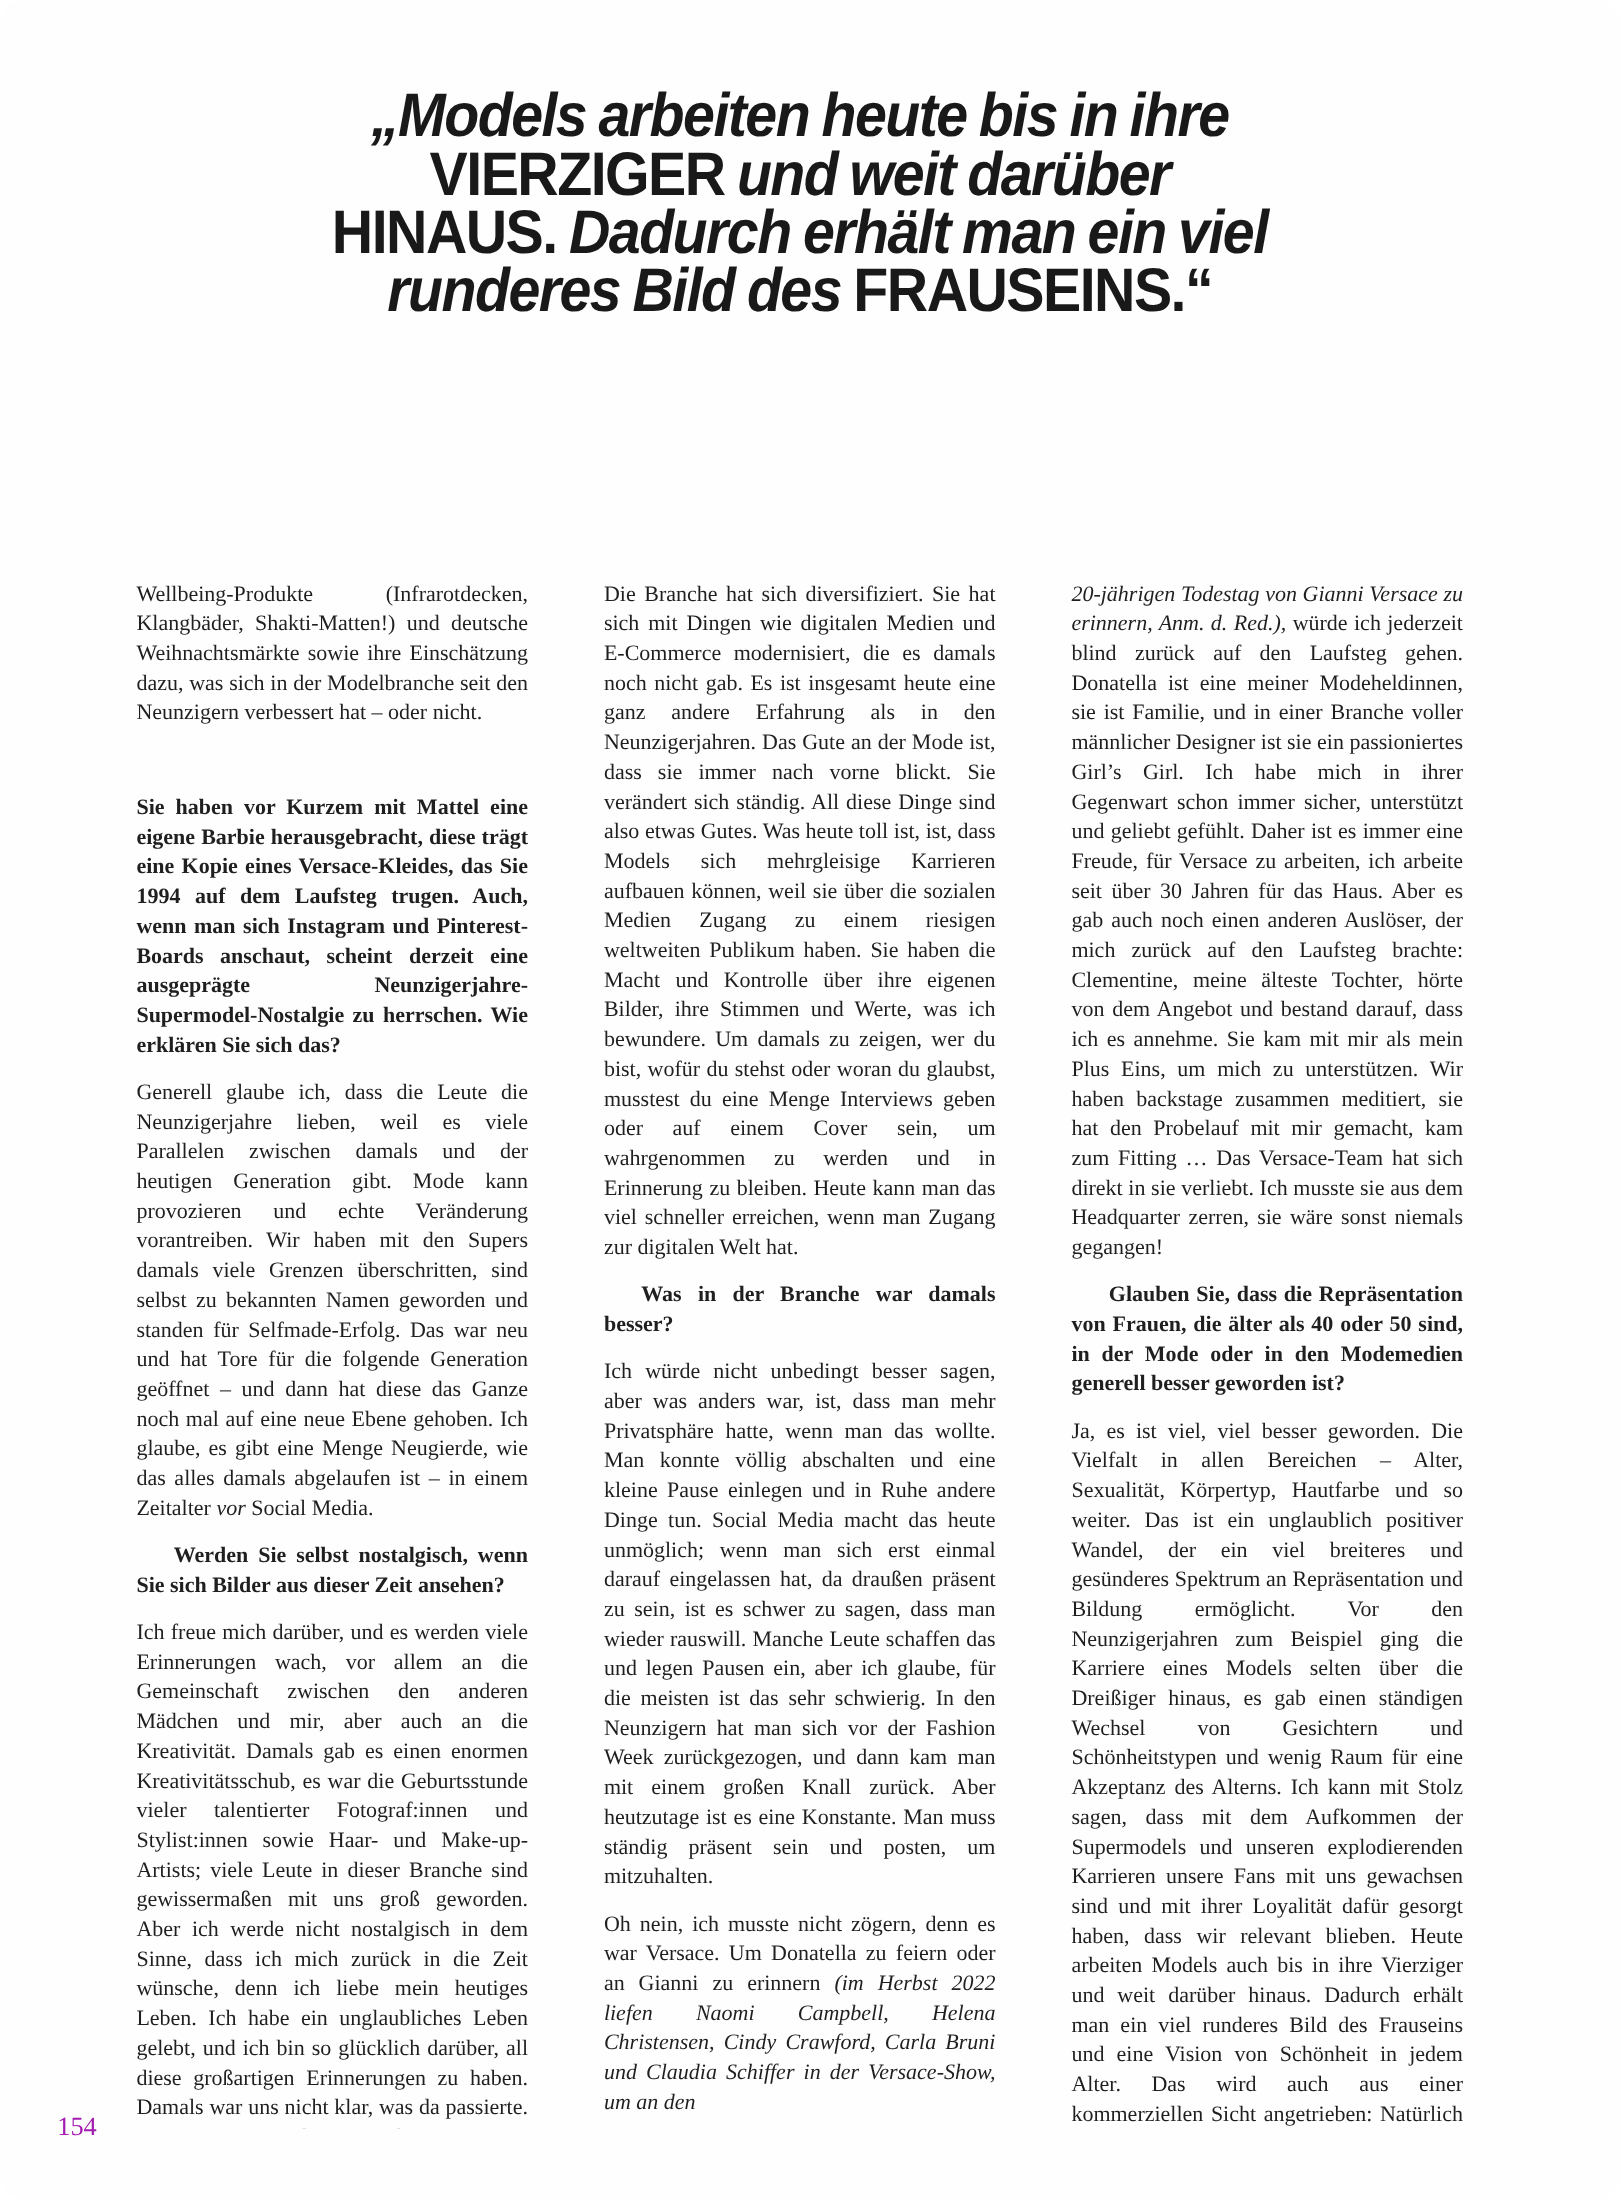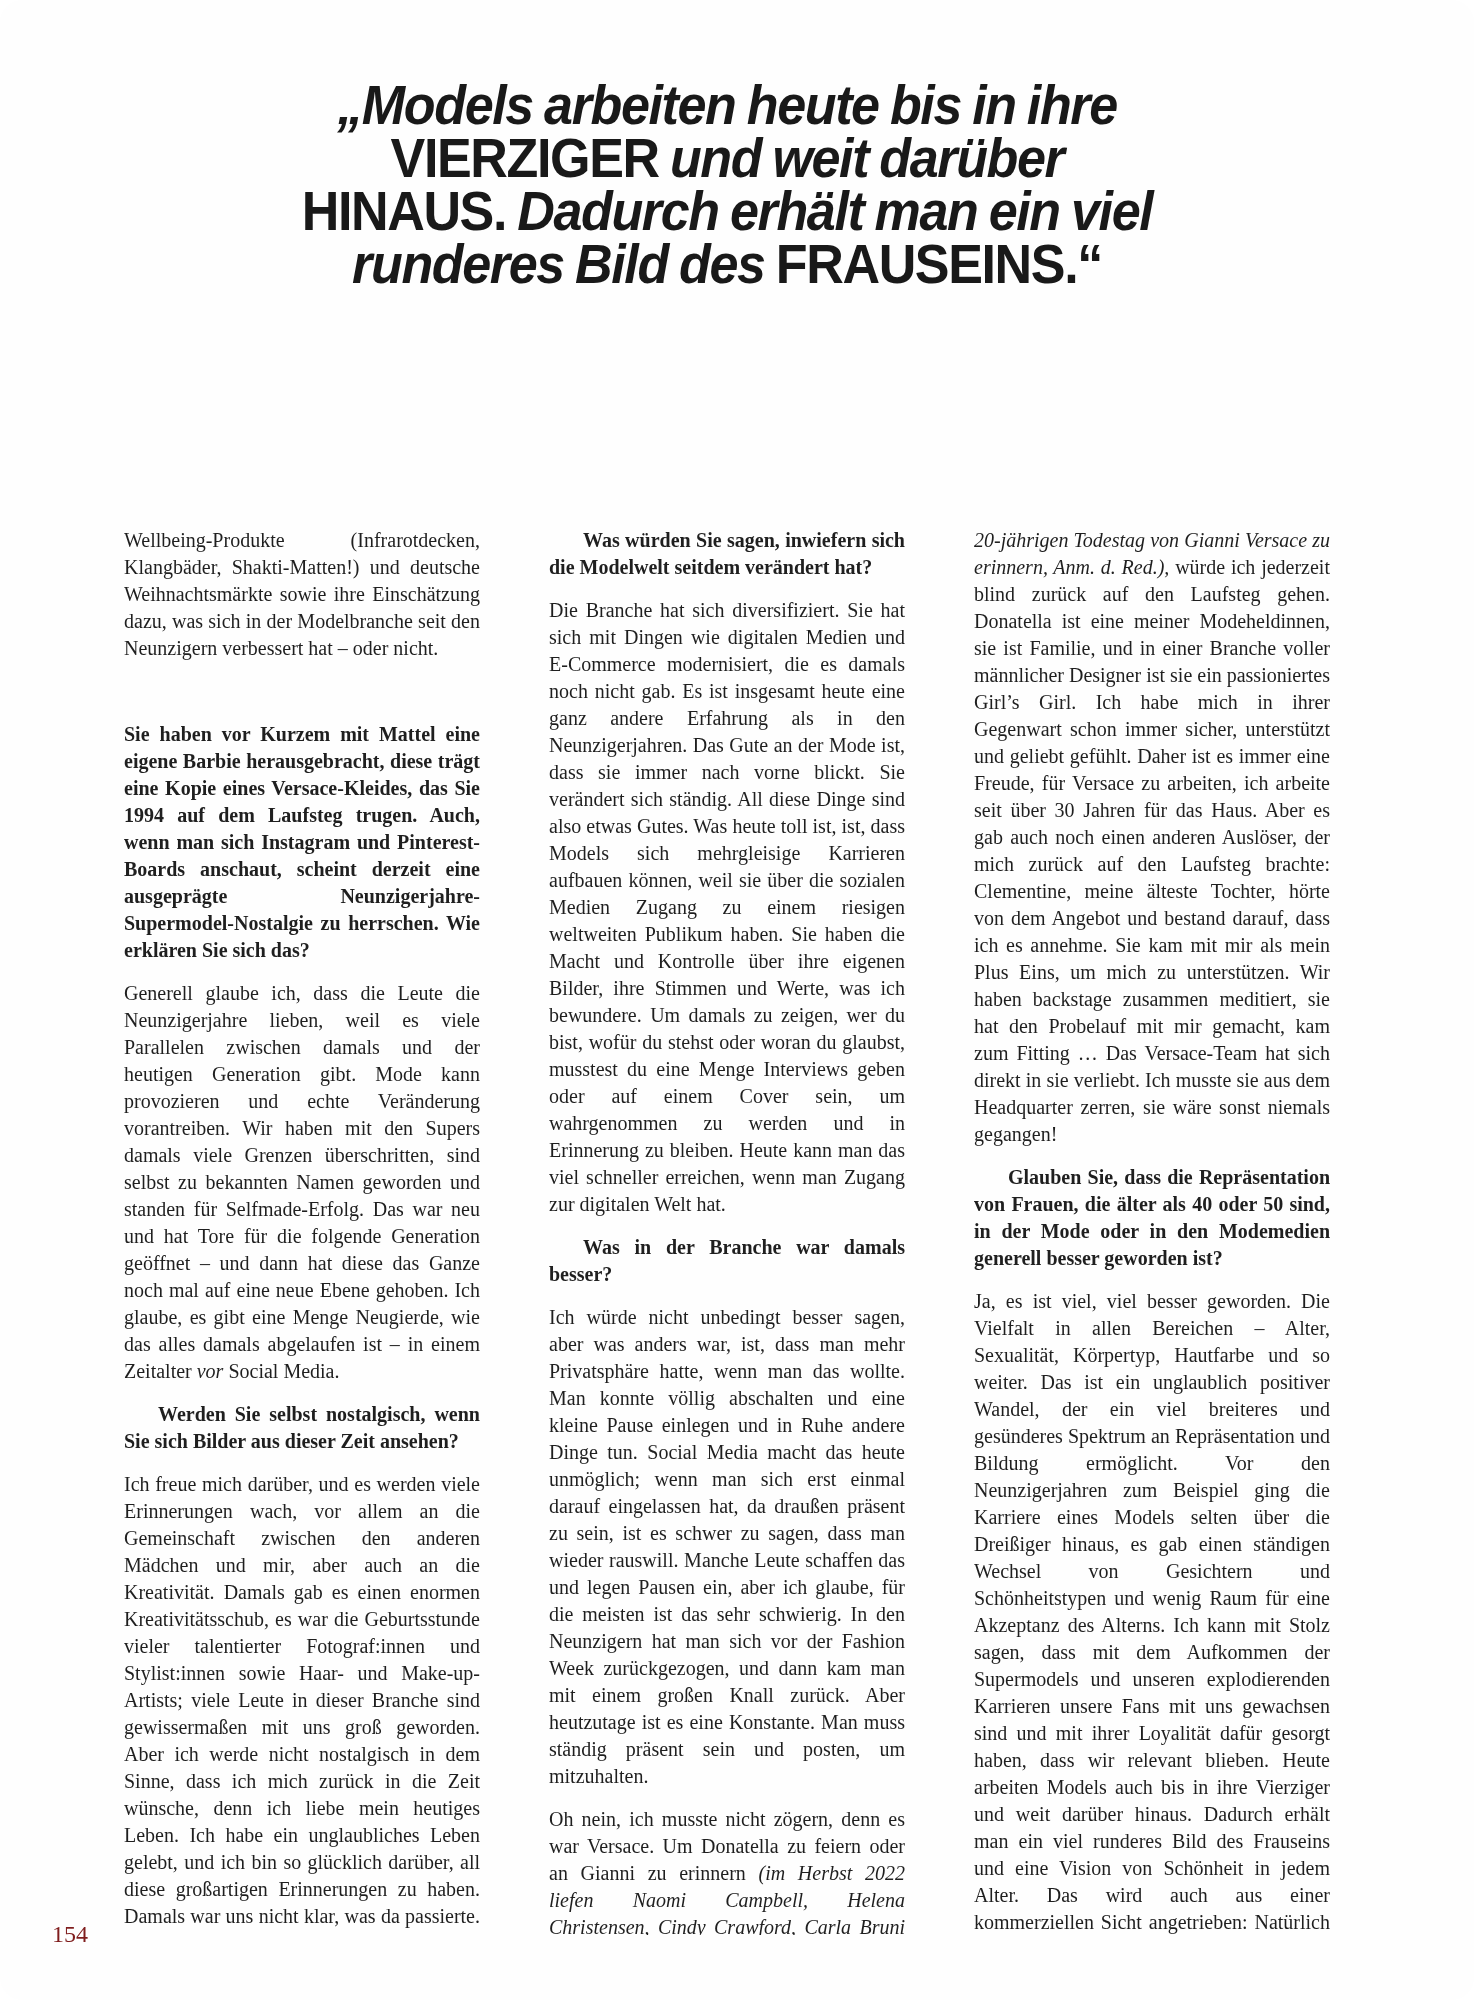--- a/index.html
+++ b/index.html
@@ -97,7 +97,6 @@
         <p class="para"><span class="seg-r">Ich freue mich darüber, und es werden viele Erinnerungen wach, vor allem an die Gemeinschaft zwischen den anderen Mädchen und mir, aber auch an die Kreativität. Damals gab es einen enormen Kreativitätsschub, es war die Geburtsstunde vieler talentierter Fotograf:innen und Stylist:innen sowie Haar- und Make-up-Artists; viele Leute in dieser Branche sind gewissermaßen mit uns groß geworden. Aber ich werde nicht nostalgisch in dem Sinne, dass ich mich zurück in die Zeit wünsche, denn ich liebe mein heutiges Leben. Ich habe ein unglaubliches Leben gelebt, und ich bin so glücklich darüber, all diese großartigen Erinnerungen zu haben. Damals war uns nicht klar, was da passierte. Wir waren mittendrin. Es gab eine Zeit, in der Models wie Filmstars waren, wir waren bei allem ganz vorne dabei. Das hatte es in der Modelbranche vorher noch nie gegeben.</span></p>
       </div>
     <div class="column" lang="de">
-        <p class="para indent bold"><span class="seg-r">Was würden Sie sagen, inwiefern sich die Modelwelt seitdem verändert hat?</span></p>
         <p class="para"><span class="seg-r">Die Branche hat sich diversifiziert. Sie hat sich mit Dingen wie digitalen Medien und E-Commerce modernisiert, die es damals noch nicht gab. Es ist insgesamt heute eine ganz andere Erfahrung als in den Neunzigerjahren. Das Gute an der Mode ist, dass sie immer nach vorne blickt. Sie verändert sich ständig. All diese Dinge sind also etwas Gutes. Was heute toll ist, ist, dass Models sich mehrgleisige Karrieren aufbauen können, weil sie über die sozialen Medien Zugang zu einem riesigen weltweiten Publikum haben. Sie haben die Macht und Kontrolle über ihre eigenen Bilder, ihre Stimmen und Werte, was ich bewundere. Um damals zu zeigen, wer du bist, wofür du stehst oder woran du glaubst, musstest du eine Menge Interviews geben oder auf einem Cover sein, um wahrgenommen zu werden und in Erinnerung zu bleiben. Heute kann man das viel schneller erreichen, wenn man Zugang zur digitalen Welt hat.</span></p>
         <p class="para indent bold"><span class="seg-r">Was in der Branche war damals besser?</span></p>
         <p class="para"><span class="seg-r">Ich würde nicht unbedingt besser sagen, aber was anders war, ist, dass man mehr Privatsphäre hatte, wenn man das wollte. Man konnte völlig abschalten und eine kleine Pause einlegen und in Ruhe andere Dinge tun. Social Media macht das heute unmöglich; wenn man sich erst einmal darauf eingelassen hat, da draußen präsent zu sein, ist es schwer zu sagen, dass man wieder rauswill. Manche Leute schaffen das und legen Pausen ein, aber ich glaube, für die meisten ist das sehr schwierig. In den Neunzigern hat man sich vor der Fashion Week zurückgezogen, und dann kam man mit einem großen Knall zurück. Aber heutzutage ist es eine Konstante. Man muss ständig präsent sein und posten, um mitzuhalten.</span></p>

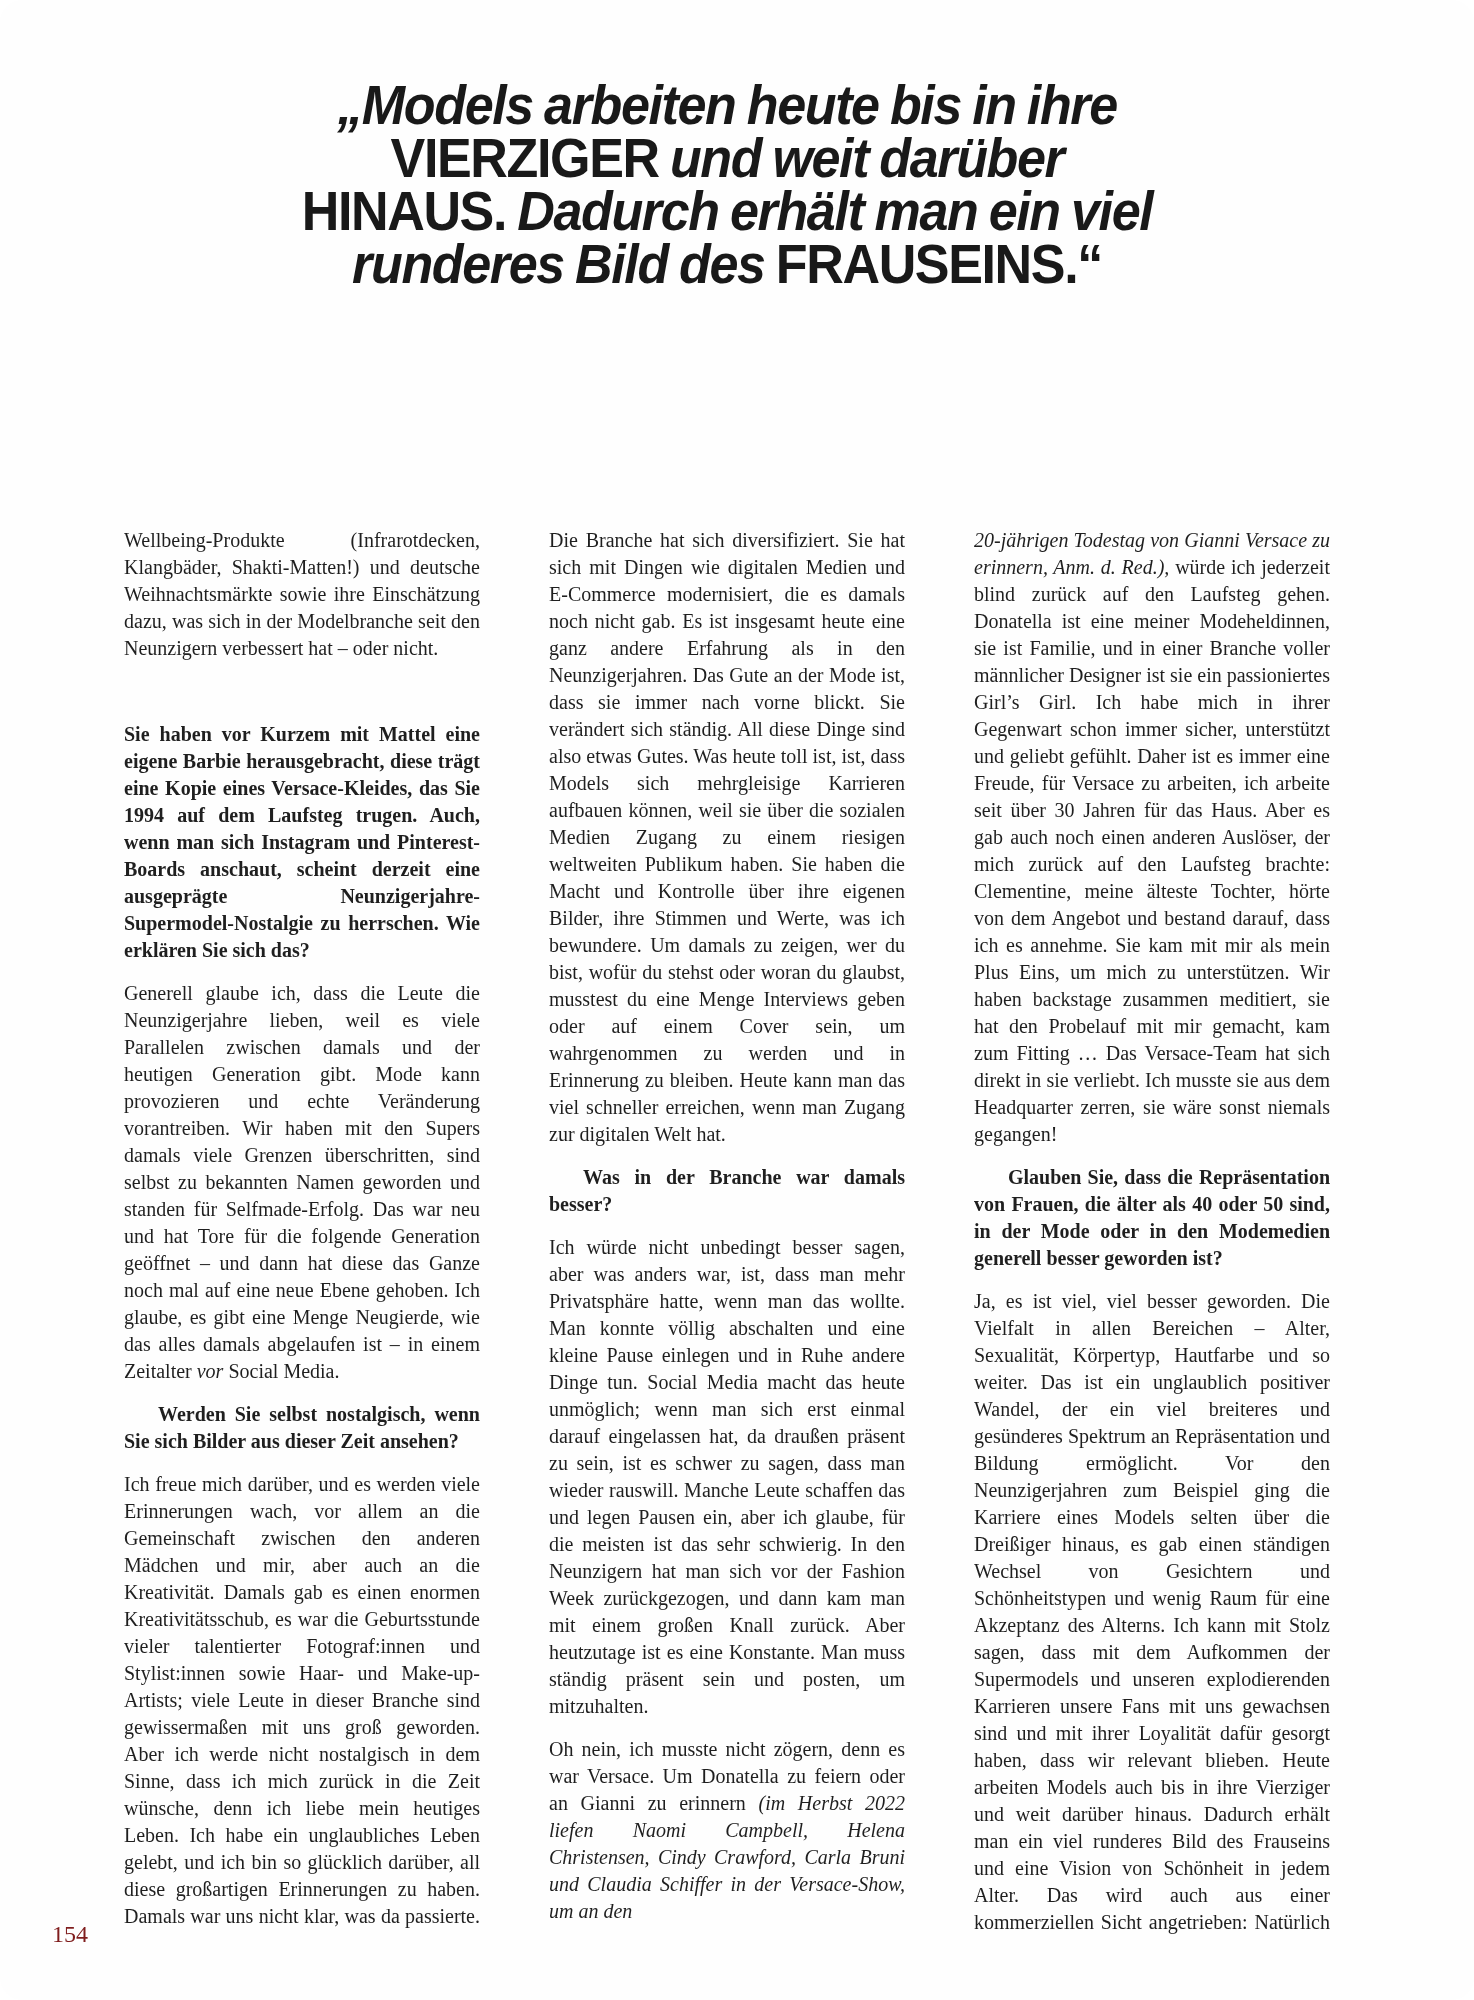--- a/index.html
+++ b/index.html
@@ -71,7 +71,7 @@
     top: 1920px;
     font-size: 24px;
     line-height: 28px;
-    color: #7f1d1d;
+    color: #a21caf;
     font-family: "Liberation Serif", serif;
   }
 </style>

